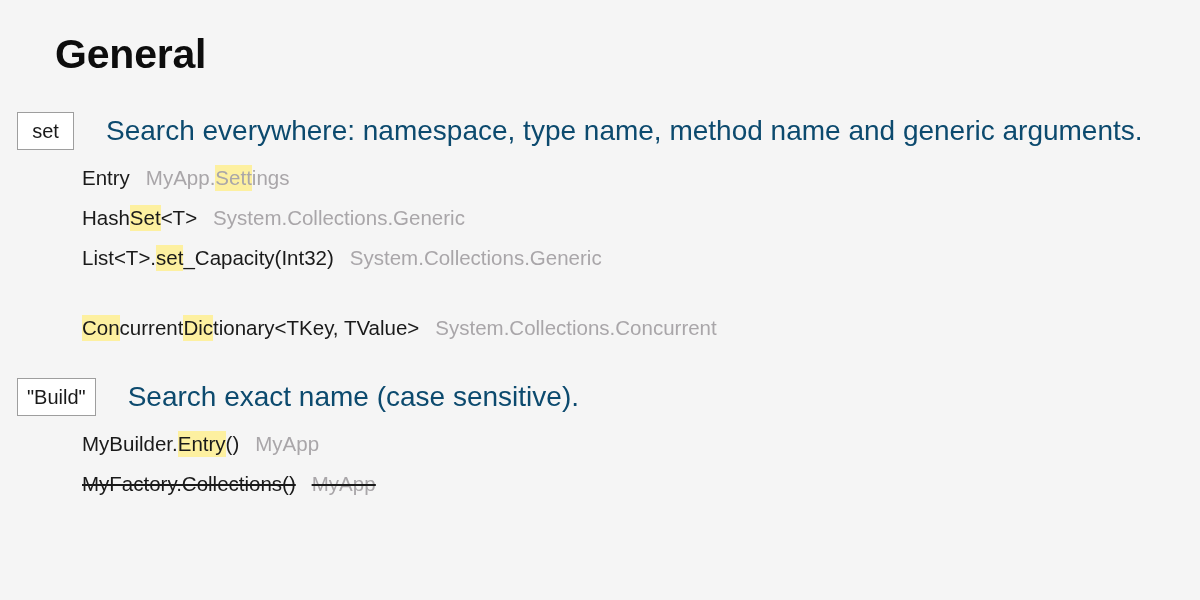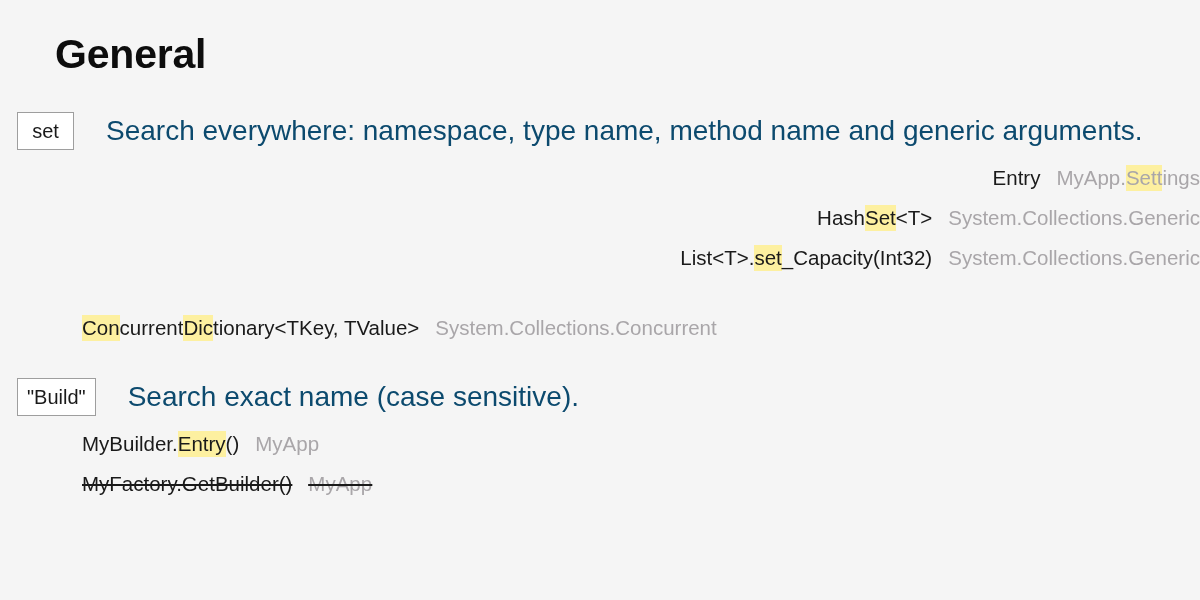--- a/index.html
+++ b/index.html
@@ -111,7 +111,7 @@
     border-radius: 0;
   }
 
-  .sec-1 { margin-top: 0px; text-align: right; }
+  .sec-1 { margin-top: 0px; }
   .sec-2 { margin-top: 26px; }
   .sec-3 { margin-top: 26px; }
 </style>

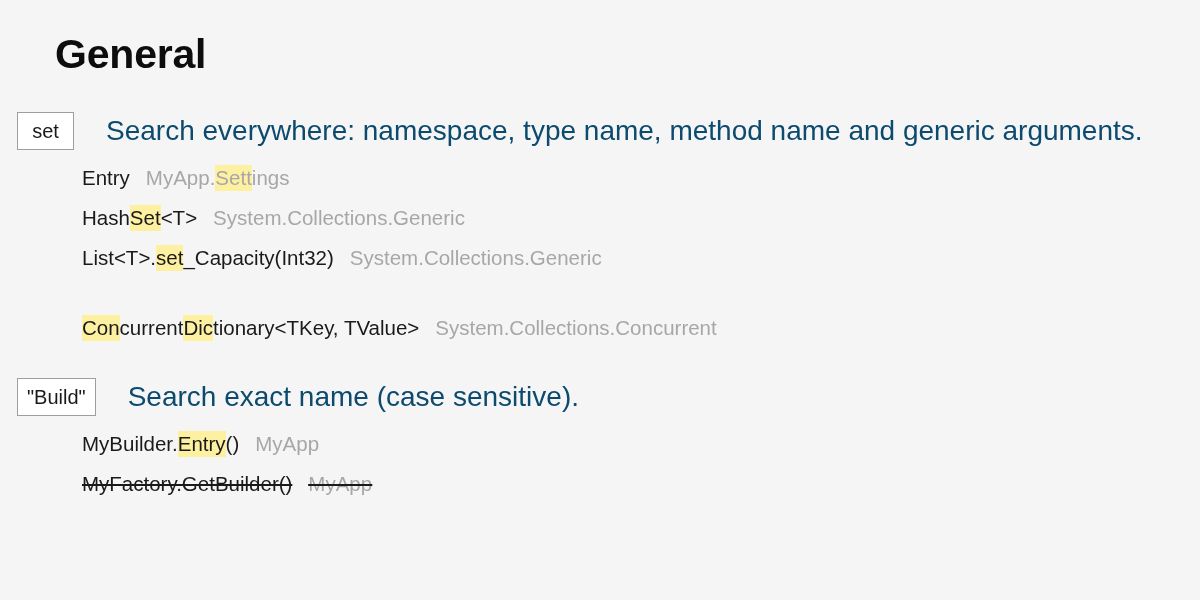--- a/index.html
+++ b/index.html
@@ -146,7 +146,7 @@
         </div>
         <div class="results">
           <div class="result-row"><span class="primary"><span>MyBuilder.</span><mark class="hl">Entry</mark><span>()</span></span><span class="gap"></span><span class="secondary"><span>MyApp</span></span></div>
-          <div class="result-row struck"><span class="primary"><span>MyFactory.GetBuilder()</span></span><span class="gap"></span><span class="secondary"><span>MyApp</span></span></div>
+          <div class="result-row struck"><span class="primary"><span>MyFactory.Collections()</span></span><span class="gap"></span><span class="secondary"><span>MyApp</span></span></div>
         </div>
       </div>
     </div>

